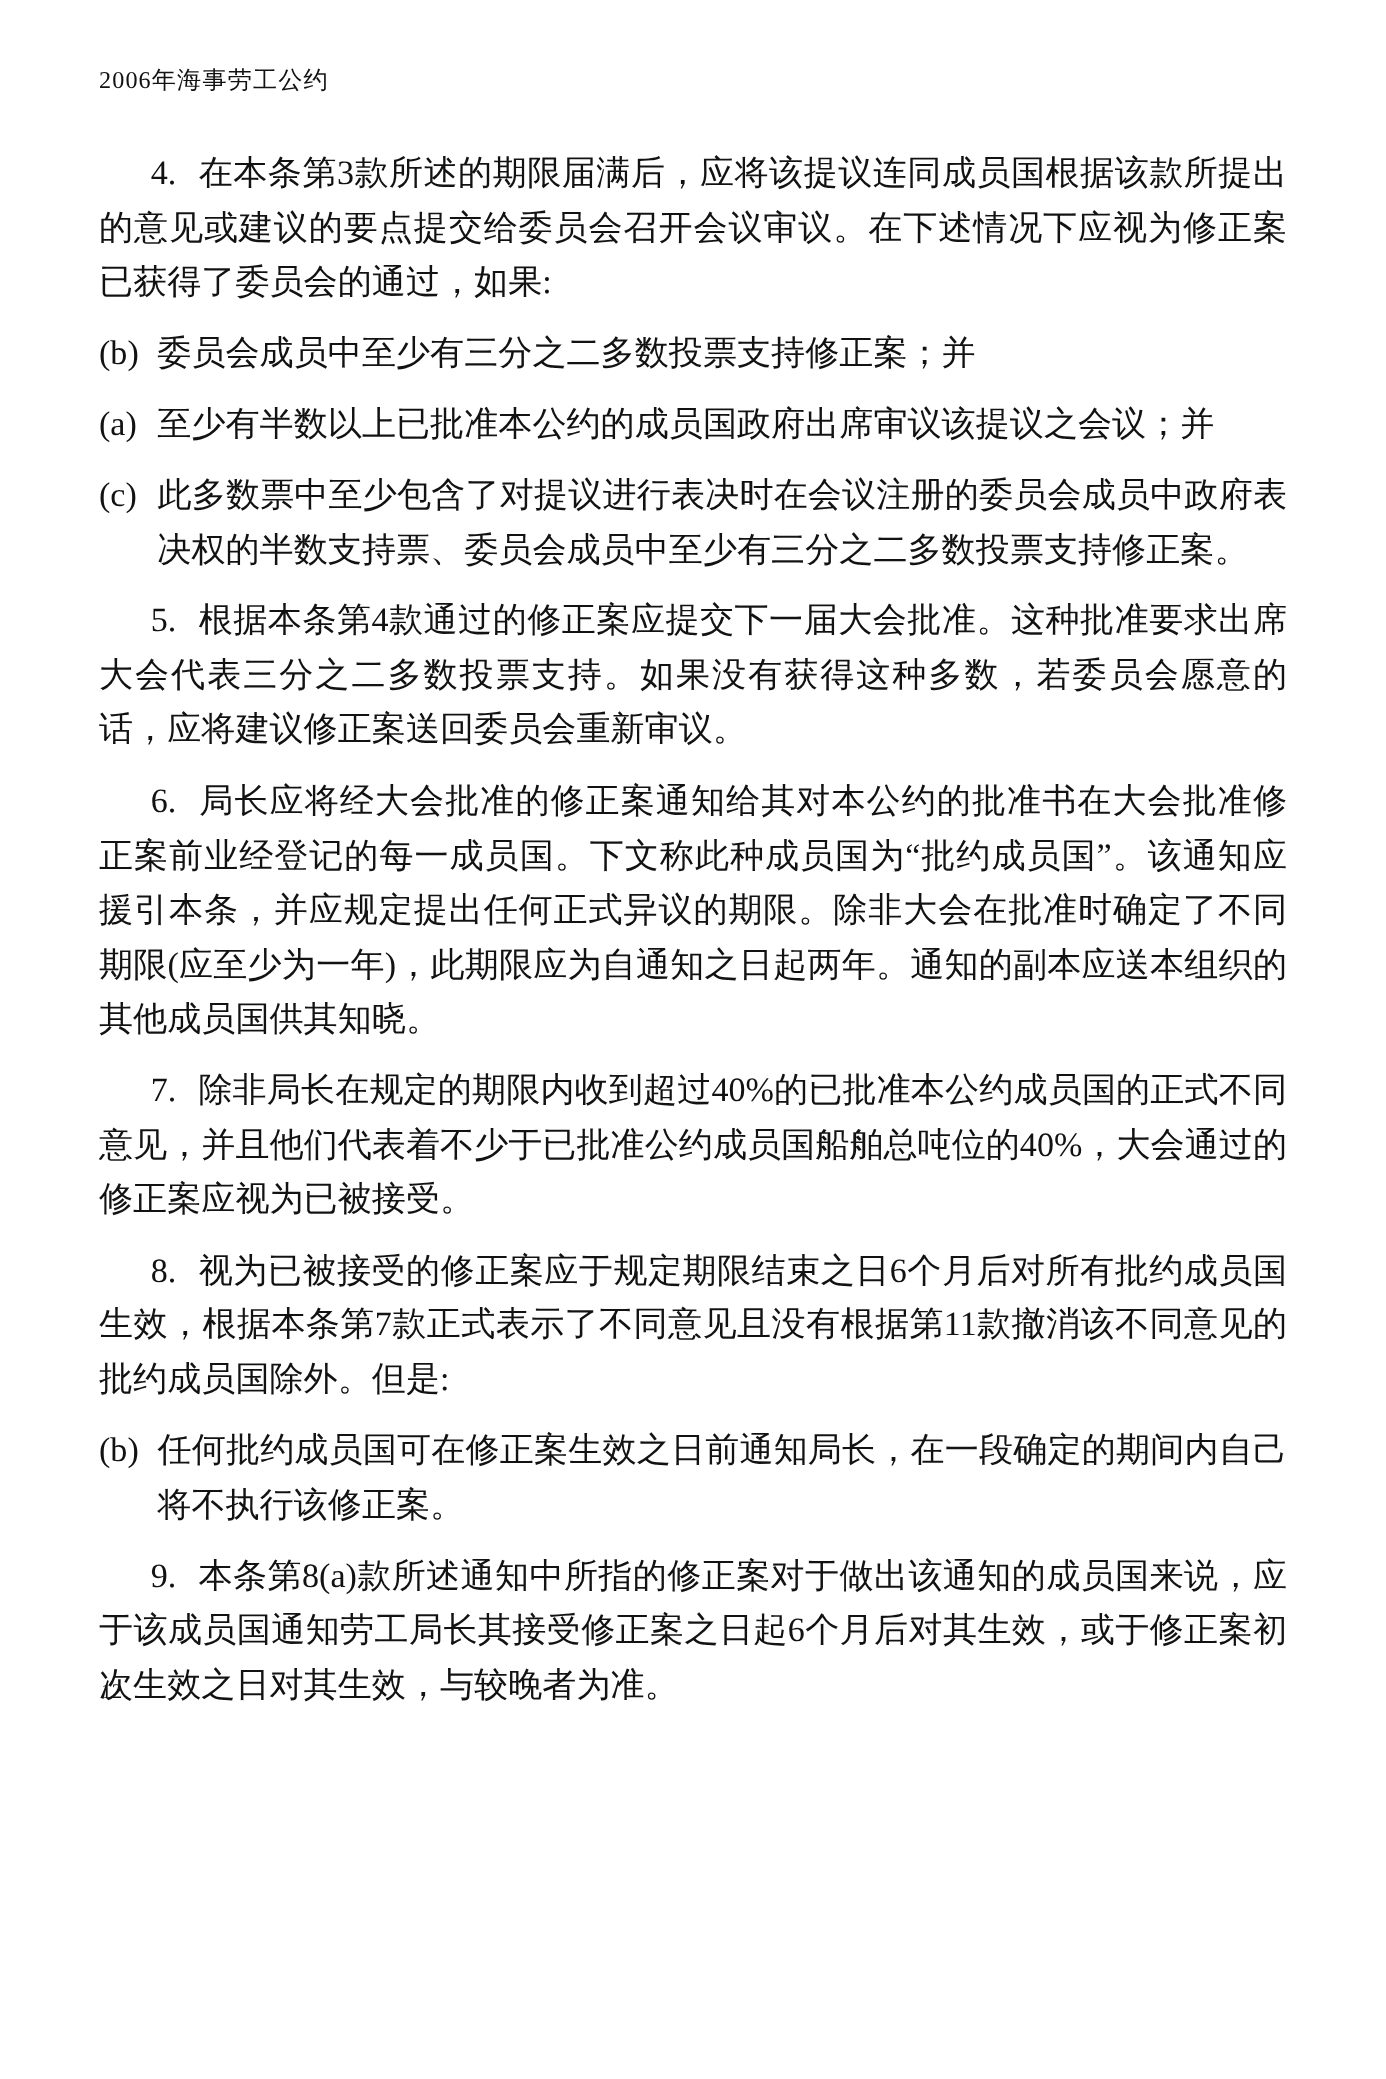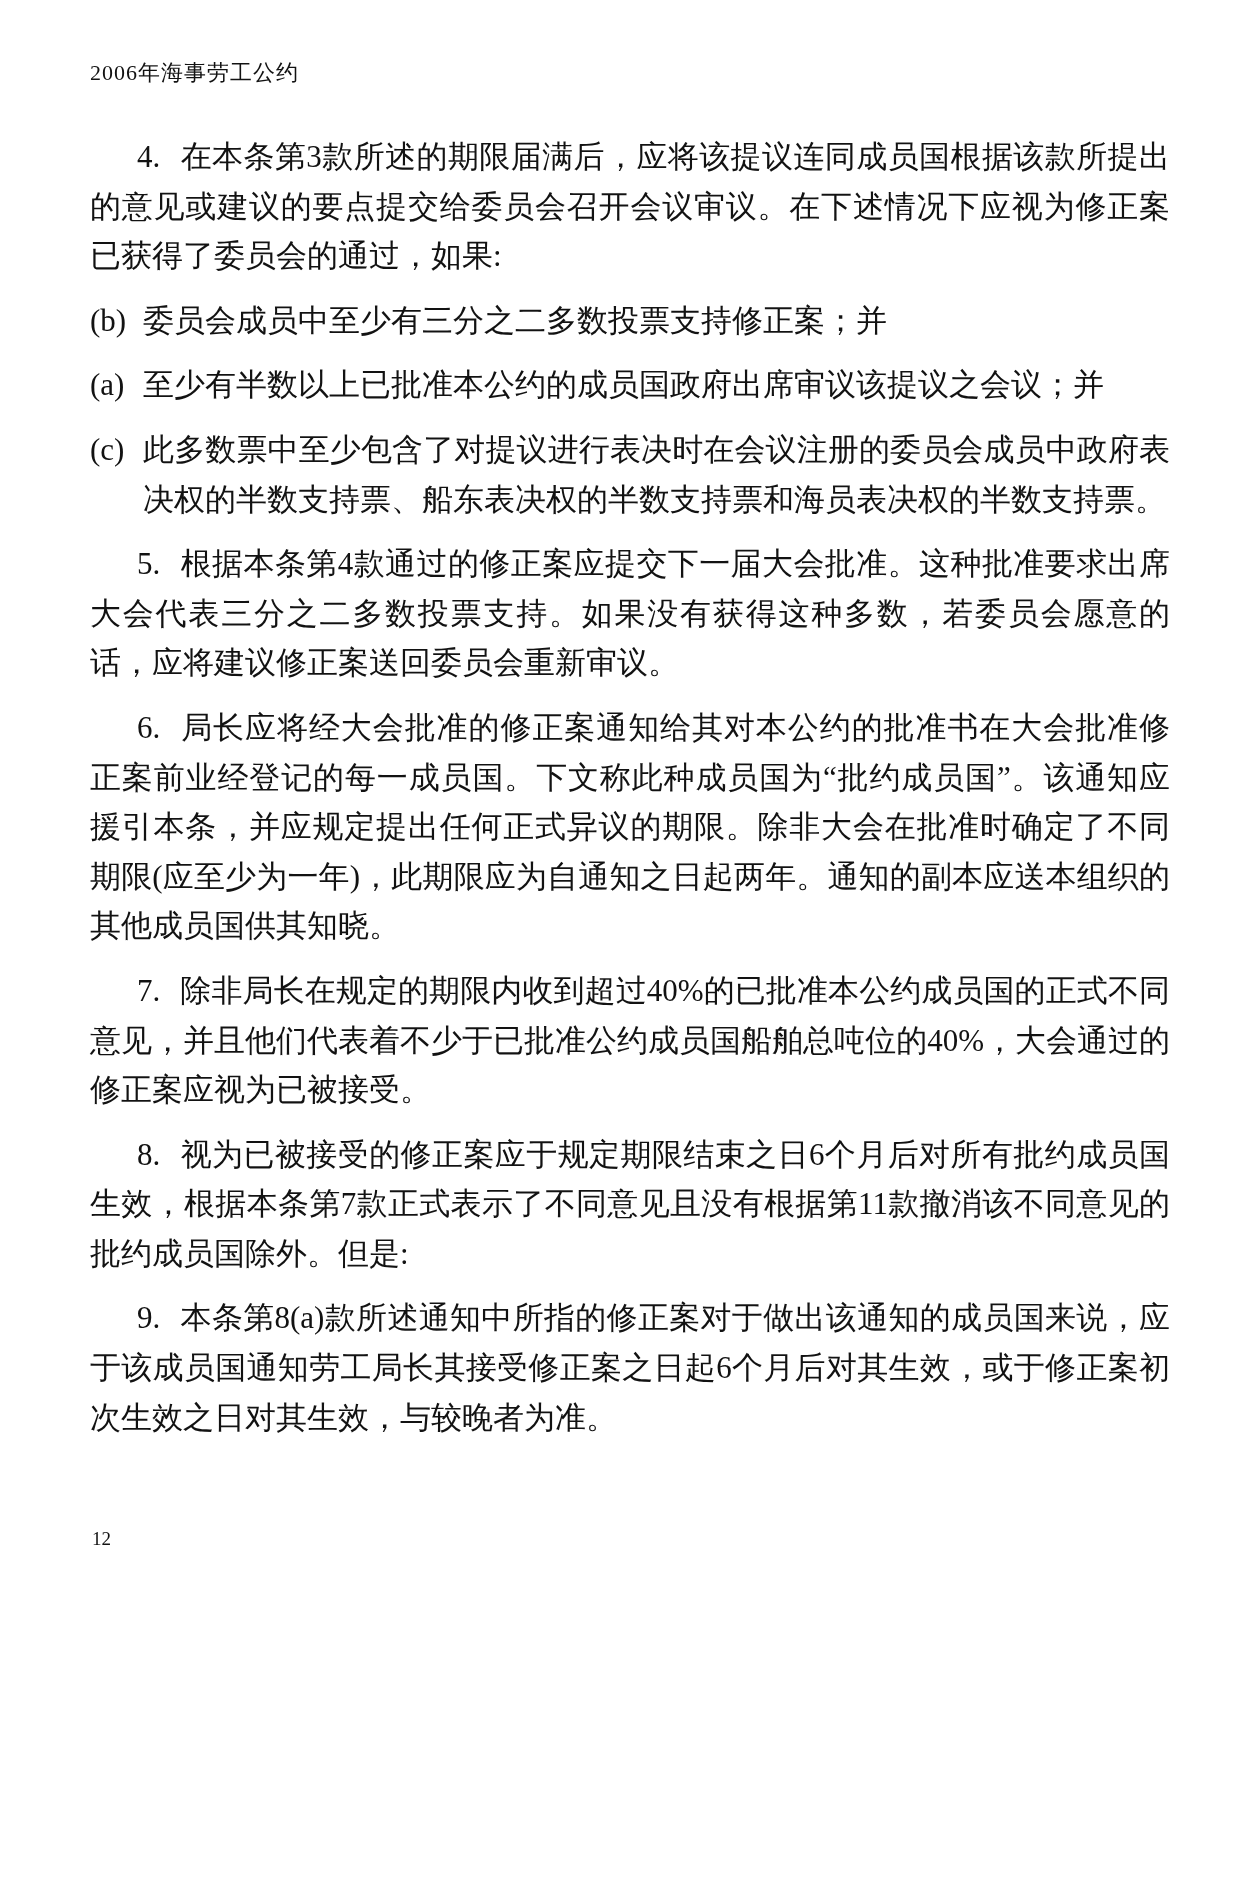--- a/index.html
+++ b/index.html
@@ -60,7 +60,7 @@
 
     <p class="para lettered"><span class="label">(a)</span><span>至少有半数以上已批准本公约的成员国政府出席审议该提议之会议；并</span></p>
 
-    <p class="para lettered"><span class="label">(c)</span><span>此多数票中至少包含了对提议进行表决时在会议注册的委员会成员中政府表决权的半数支持票、船东表决权的半数支持票和海员表决权的半数支持票。</span></p>
+    <p class="para lettered"><span class="label">(c)</span><span>此多数票中至少包含了对提议进行表决时在会议注册的委员会成员中政府表决权的半数支持票、委员会成员中至少有三分之二多数投票支持修正案。</span></p>
 
     <p class="para numbered"><span class="num">5.</span><span>根据本条第4款通过的修正案应提交下一届大会批准。这种批准要求出席大会代表三分之二多数投票支持。如果没有获得这种多数，若委员会愿意的话，应将建议修正案送回委员会重新审议。</span></p>
 

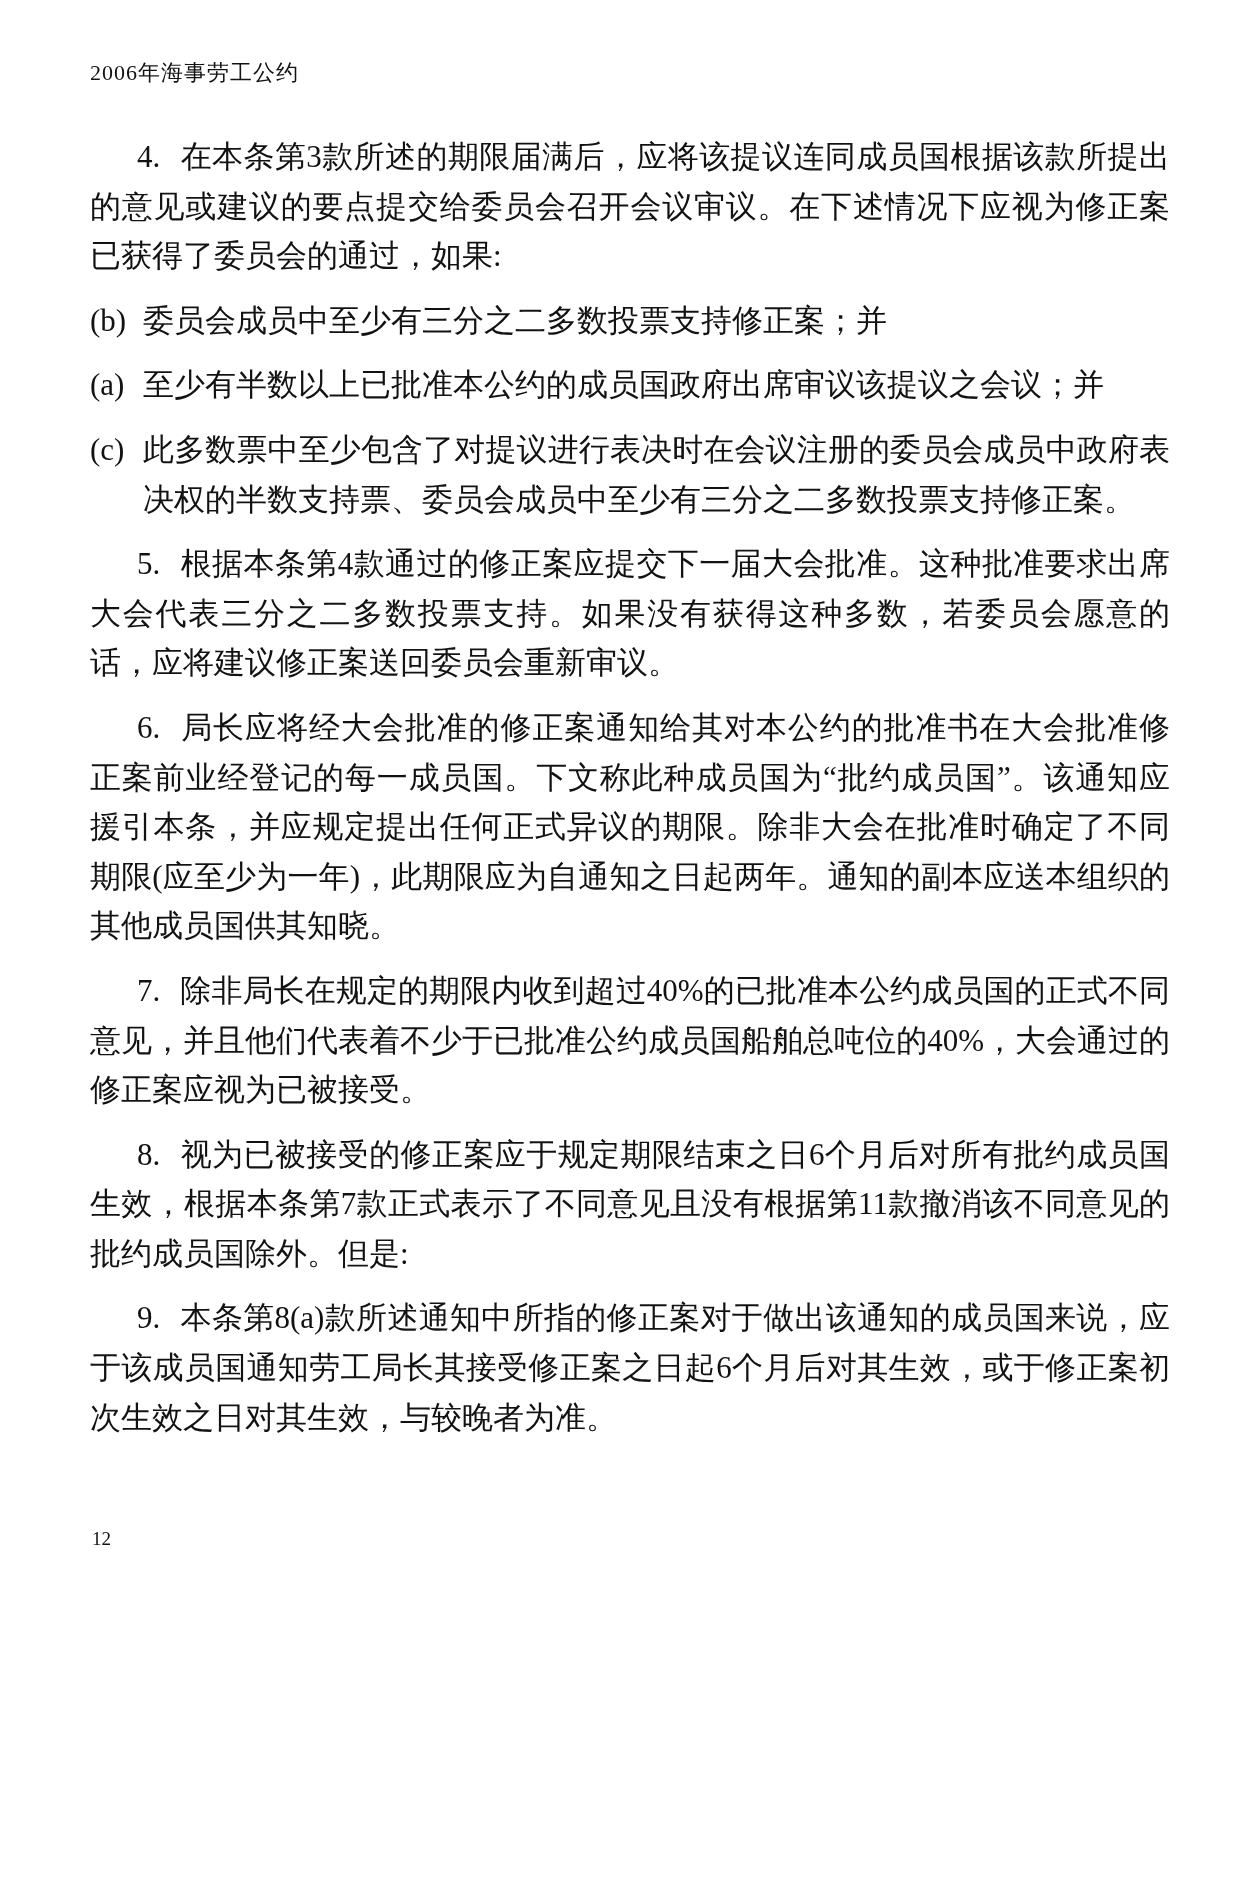--- a/index.html
+++ b/index.html
@@ -71,6 +71,7 @@
     <p class="para numbered"><span class="num">8.</span><span>视为已被接受的修正案应于规定期限结束之日6个月后对所有批约成员国生效，根据本条第7款正式表示了不同意见且没有根据第11款撤消该不同意见的批约成员国除外。但是:</span></p>
 
 
+    <p class="para lettered"><span class="label">(b)</span><span>任何批约成员国可在修正案生效之日前通知局长，在一段确定的期间内自己将不执行该修正案。</span></p>
 
     <p class="para numbered"><span class="num">9.</span><span>本条第8(a)款所述通知中所指的修正案对于做出该通知的成员国来说，应于该成员国通知劳工局长其接受修正案之日起6个月后对其生效，或于修正案初次生效之日对其生效，与较晚者为准。</span></p>
 

